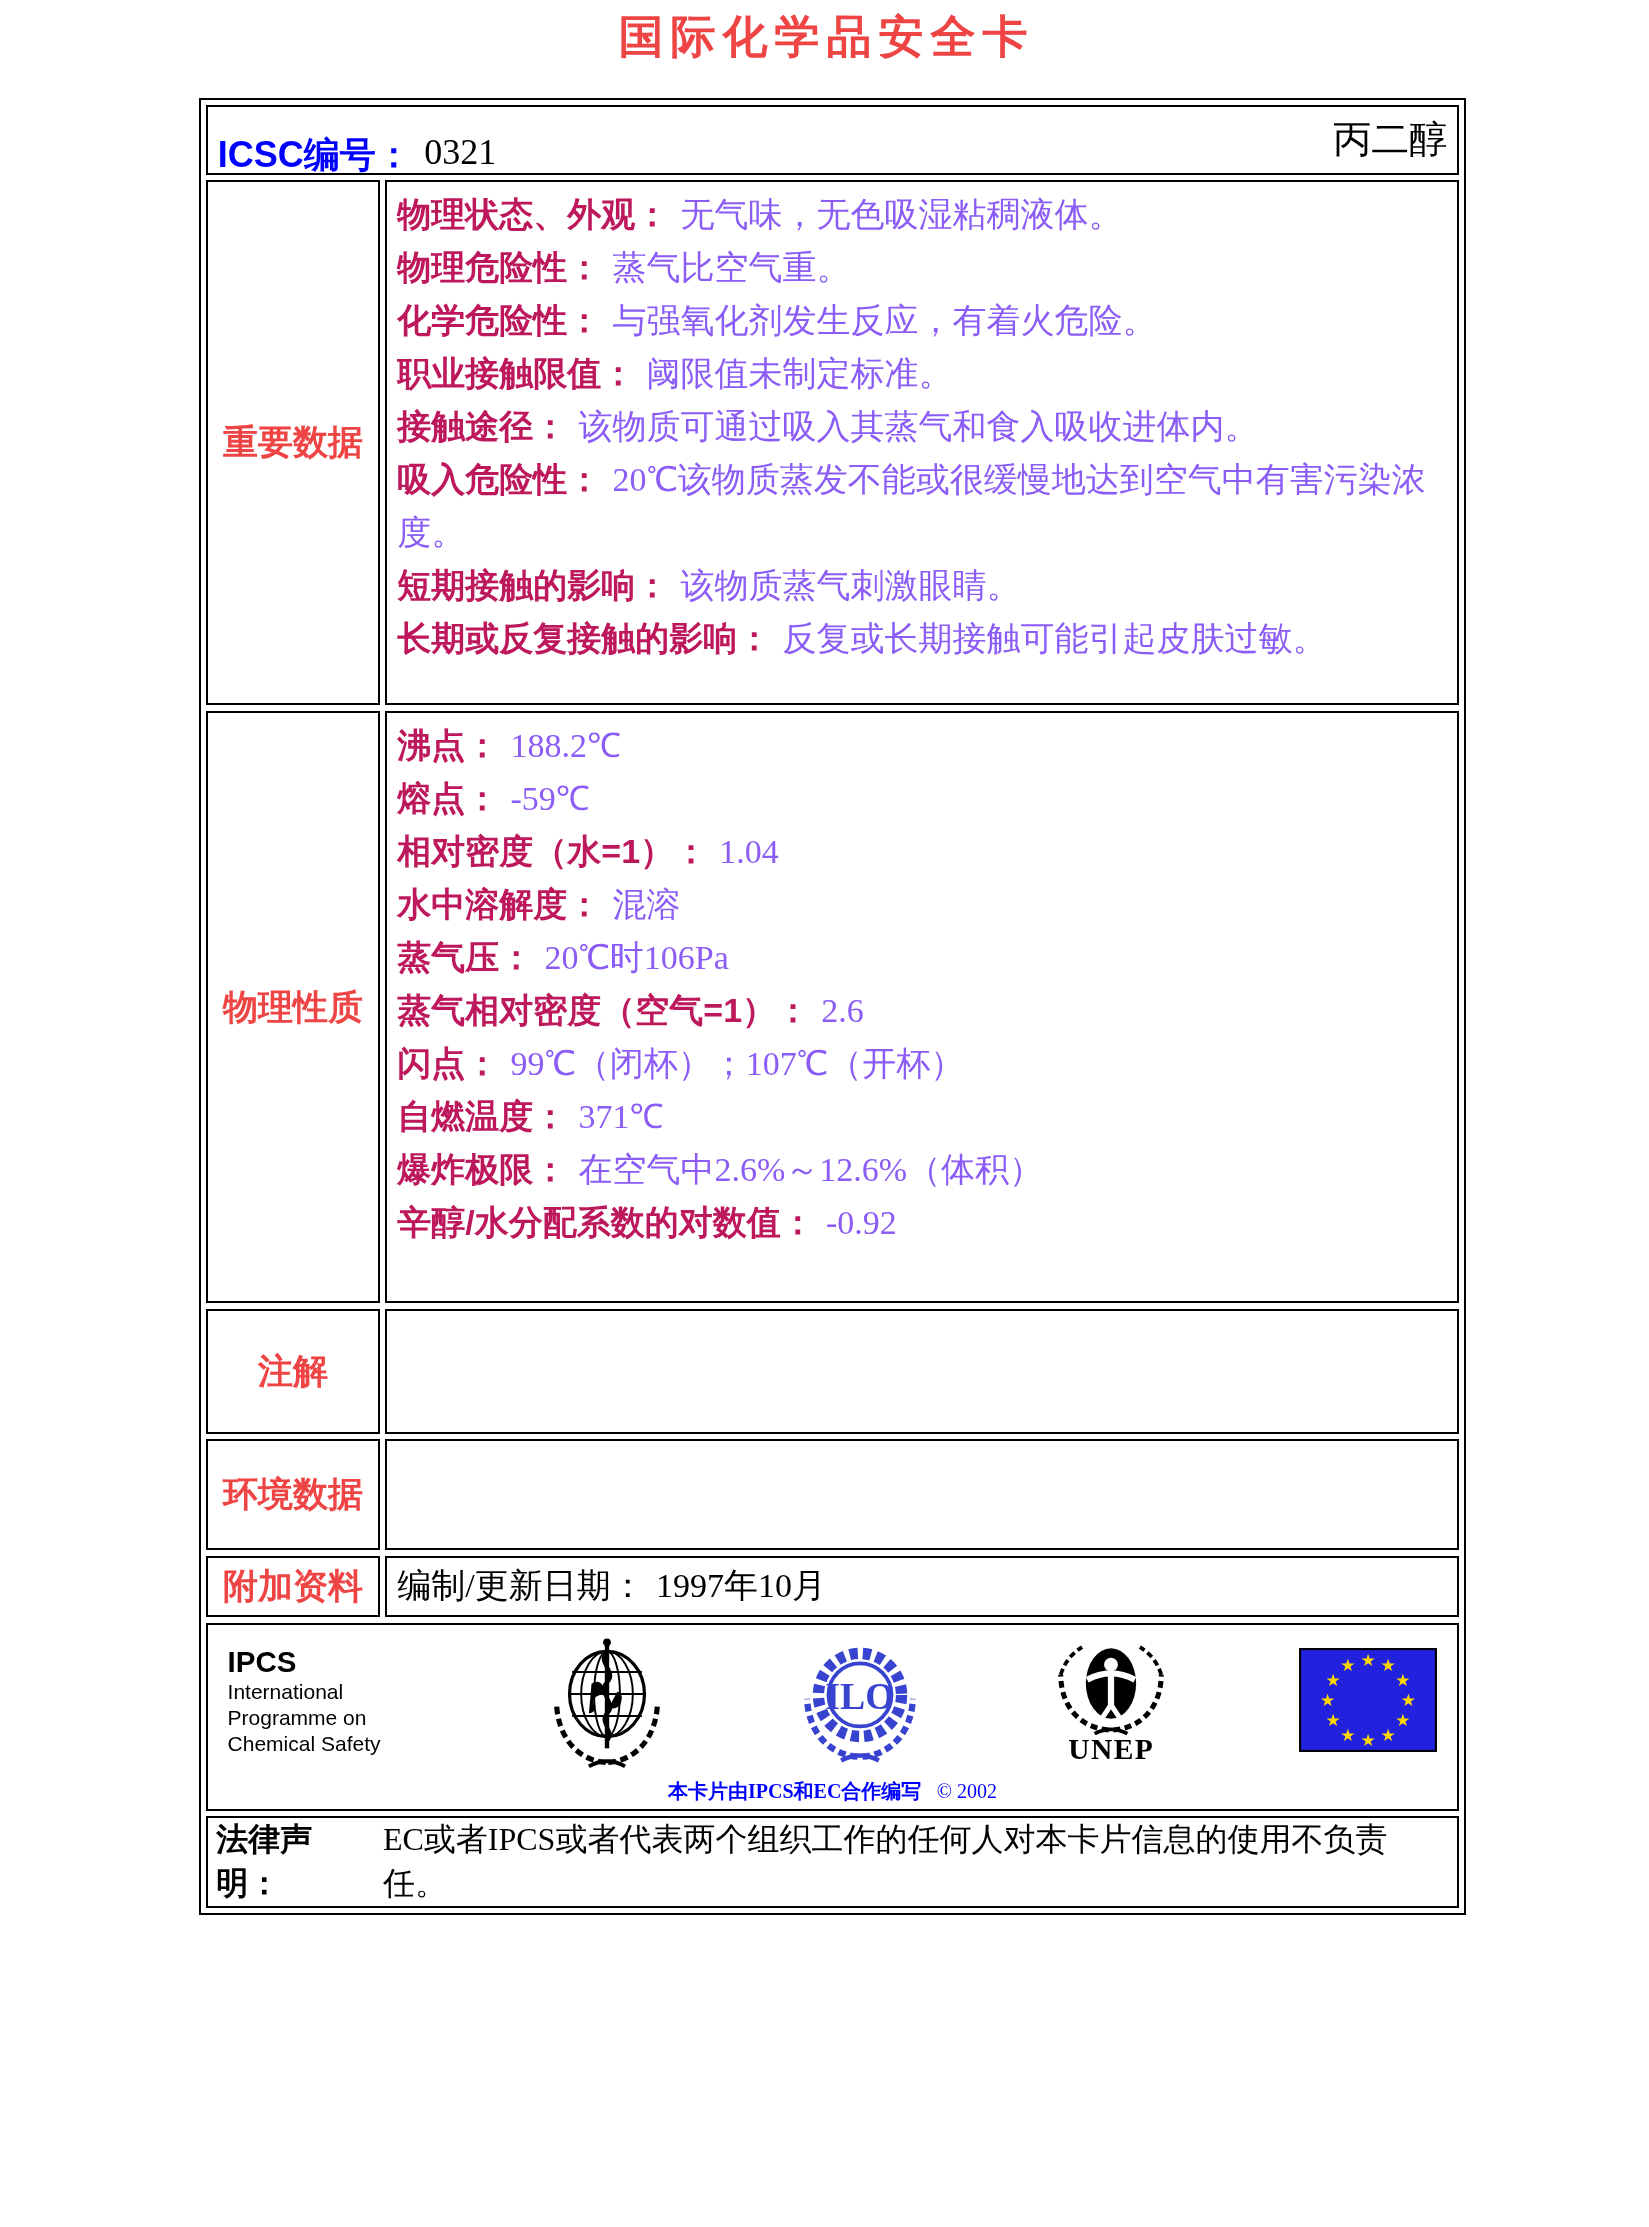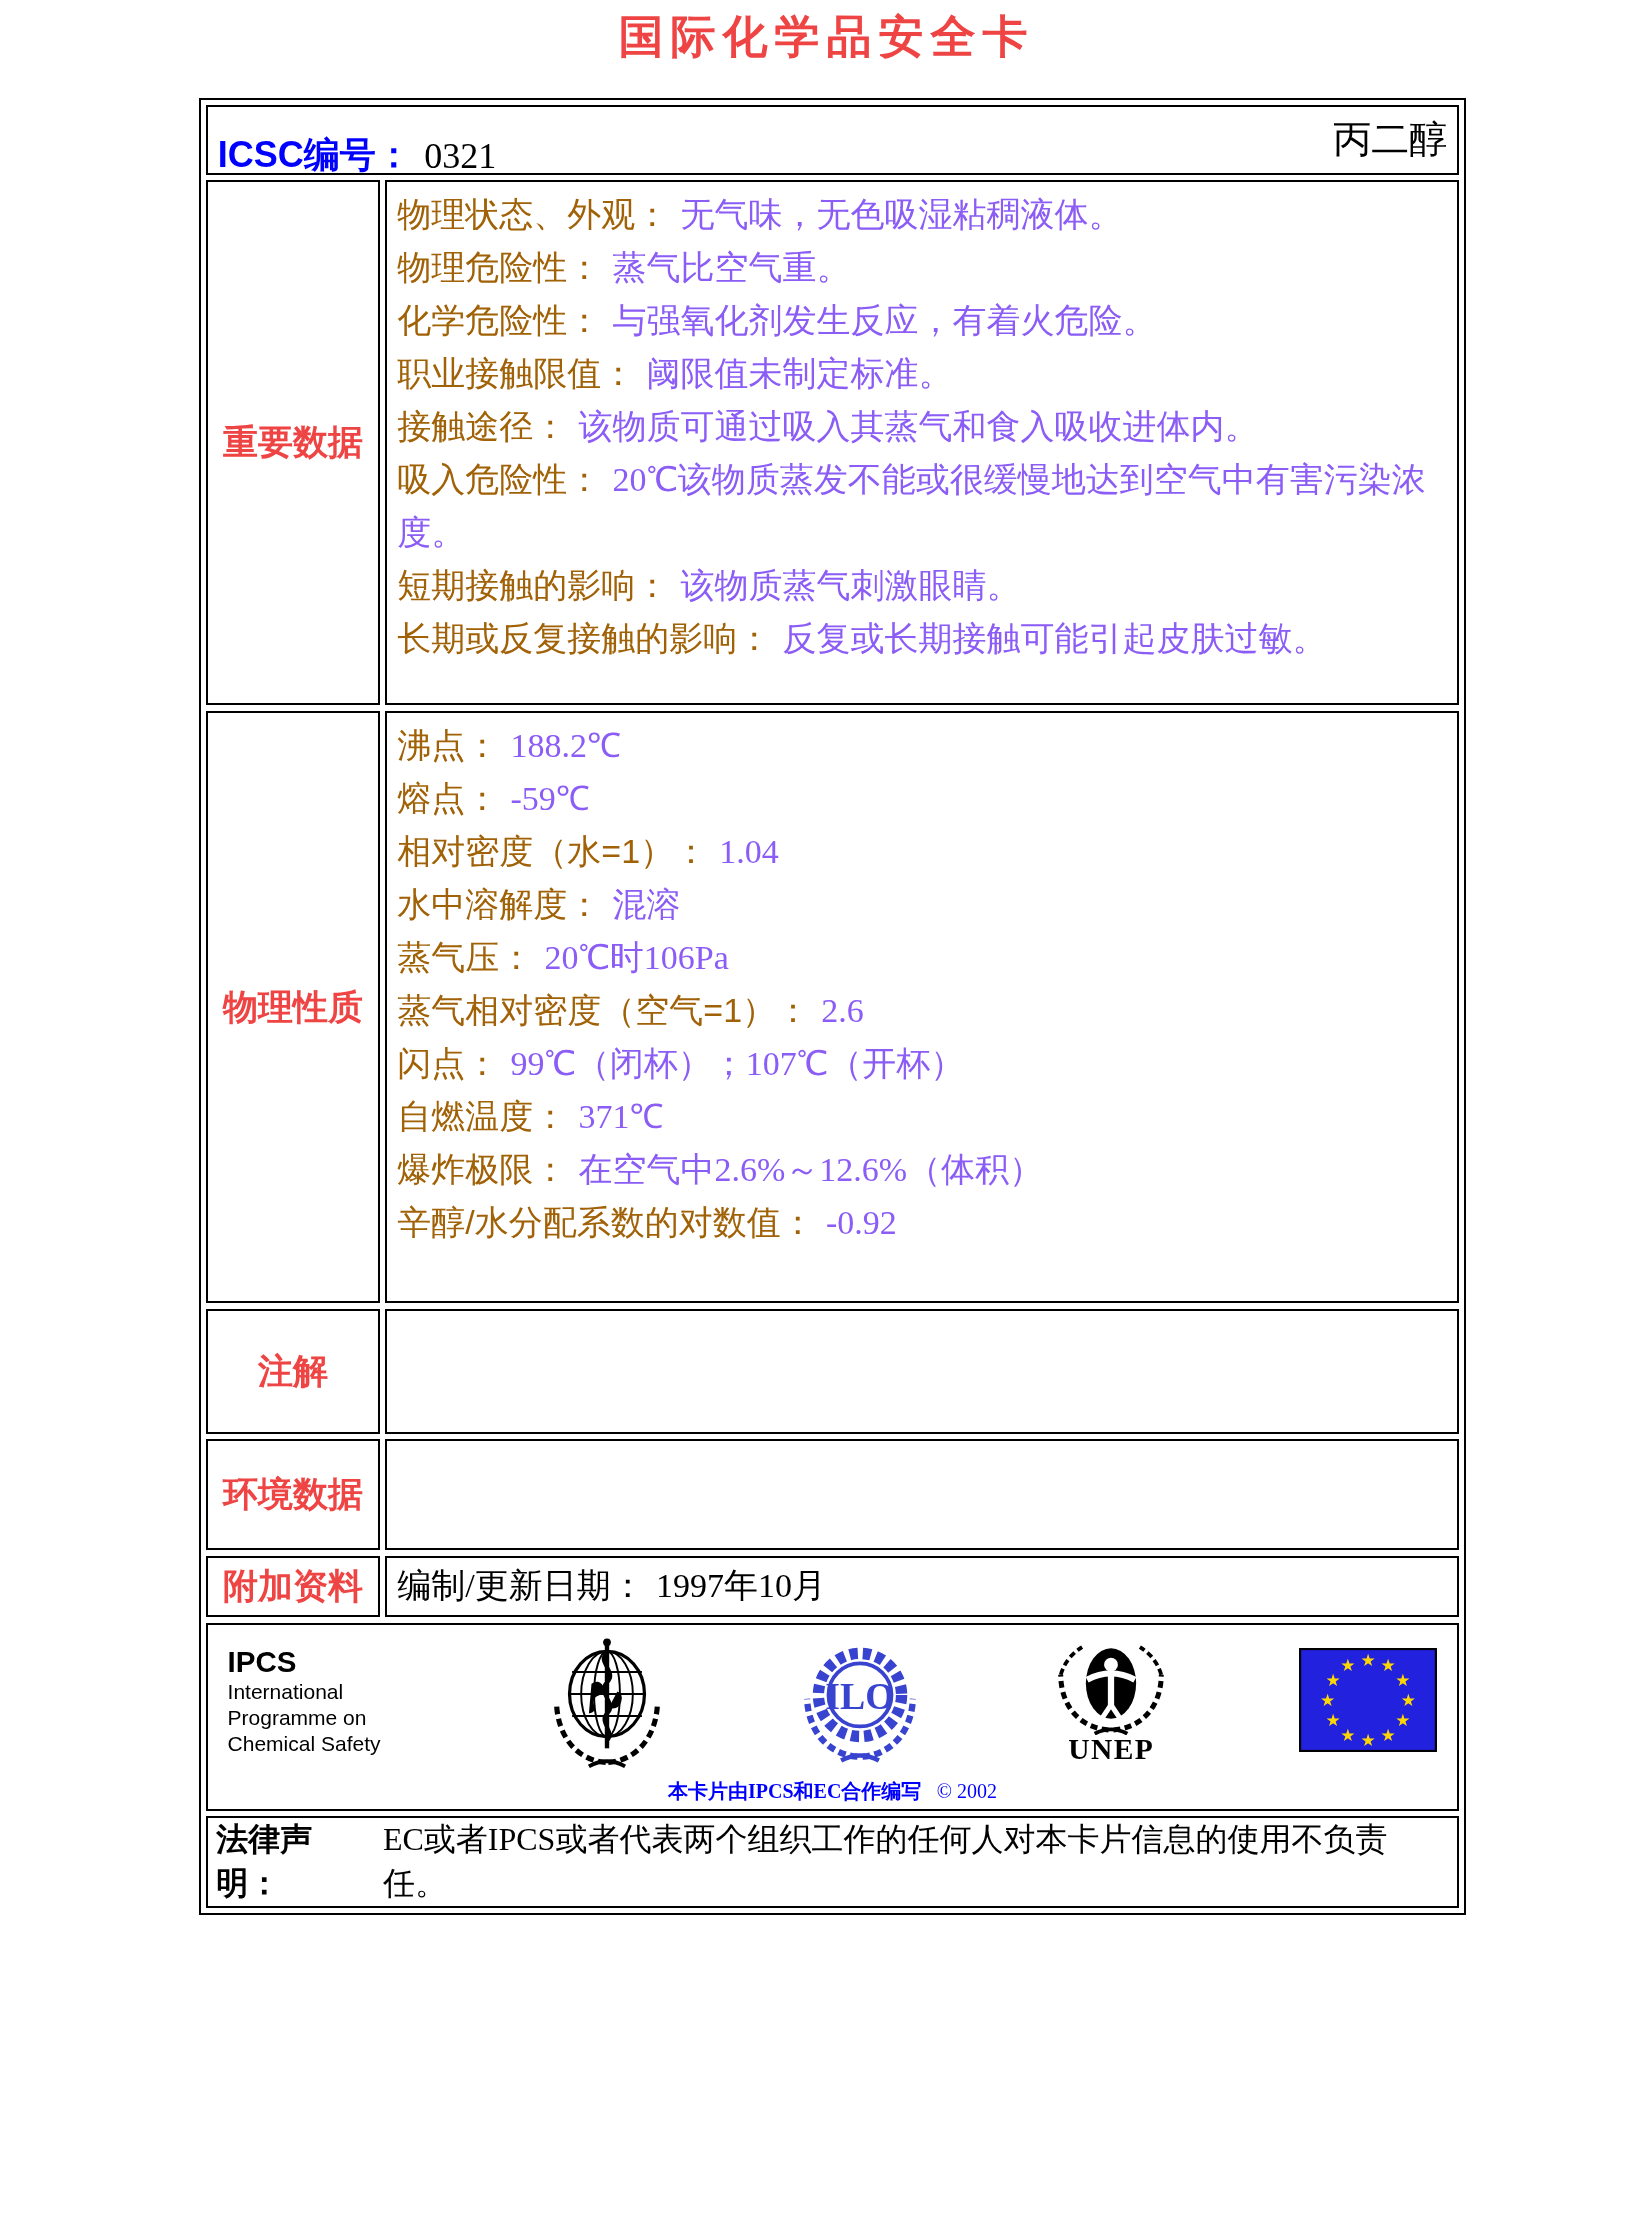--- a/index.html
+++ b/index.html
@@ -41,7 +41,7 @@
     display:flex; align-items:center; justify-content:space-between;
     padding:0 9.8px;
   }
-  .header-left{ display:flex; align-items:center;margin-top:32px; }
+  .header-left{ display:flex; align-items:flex-start;margin-top:32px; }
   .icsc-label{ color:#0000FF; font-weight:bold; font-size:36px; }
   .icsc-number{ font-family:"Liberation Serif", serif; font-size:36px; margin-left:12.6px; }
   .chem-name{ font-family:"Liberation Serif", serif; font-size:38px; }

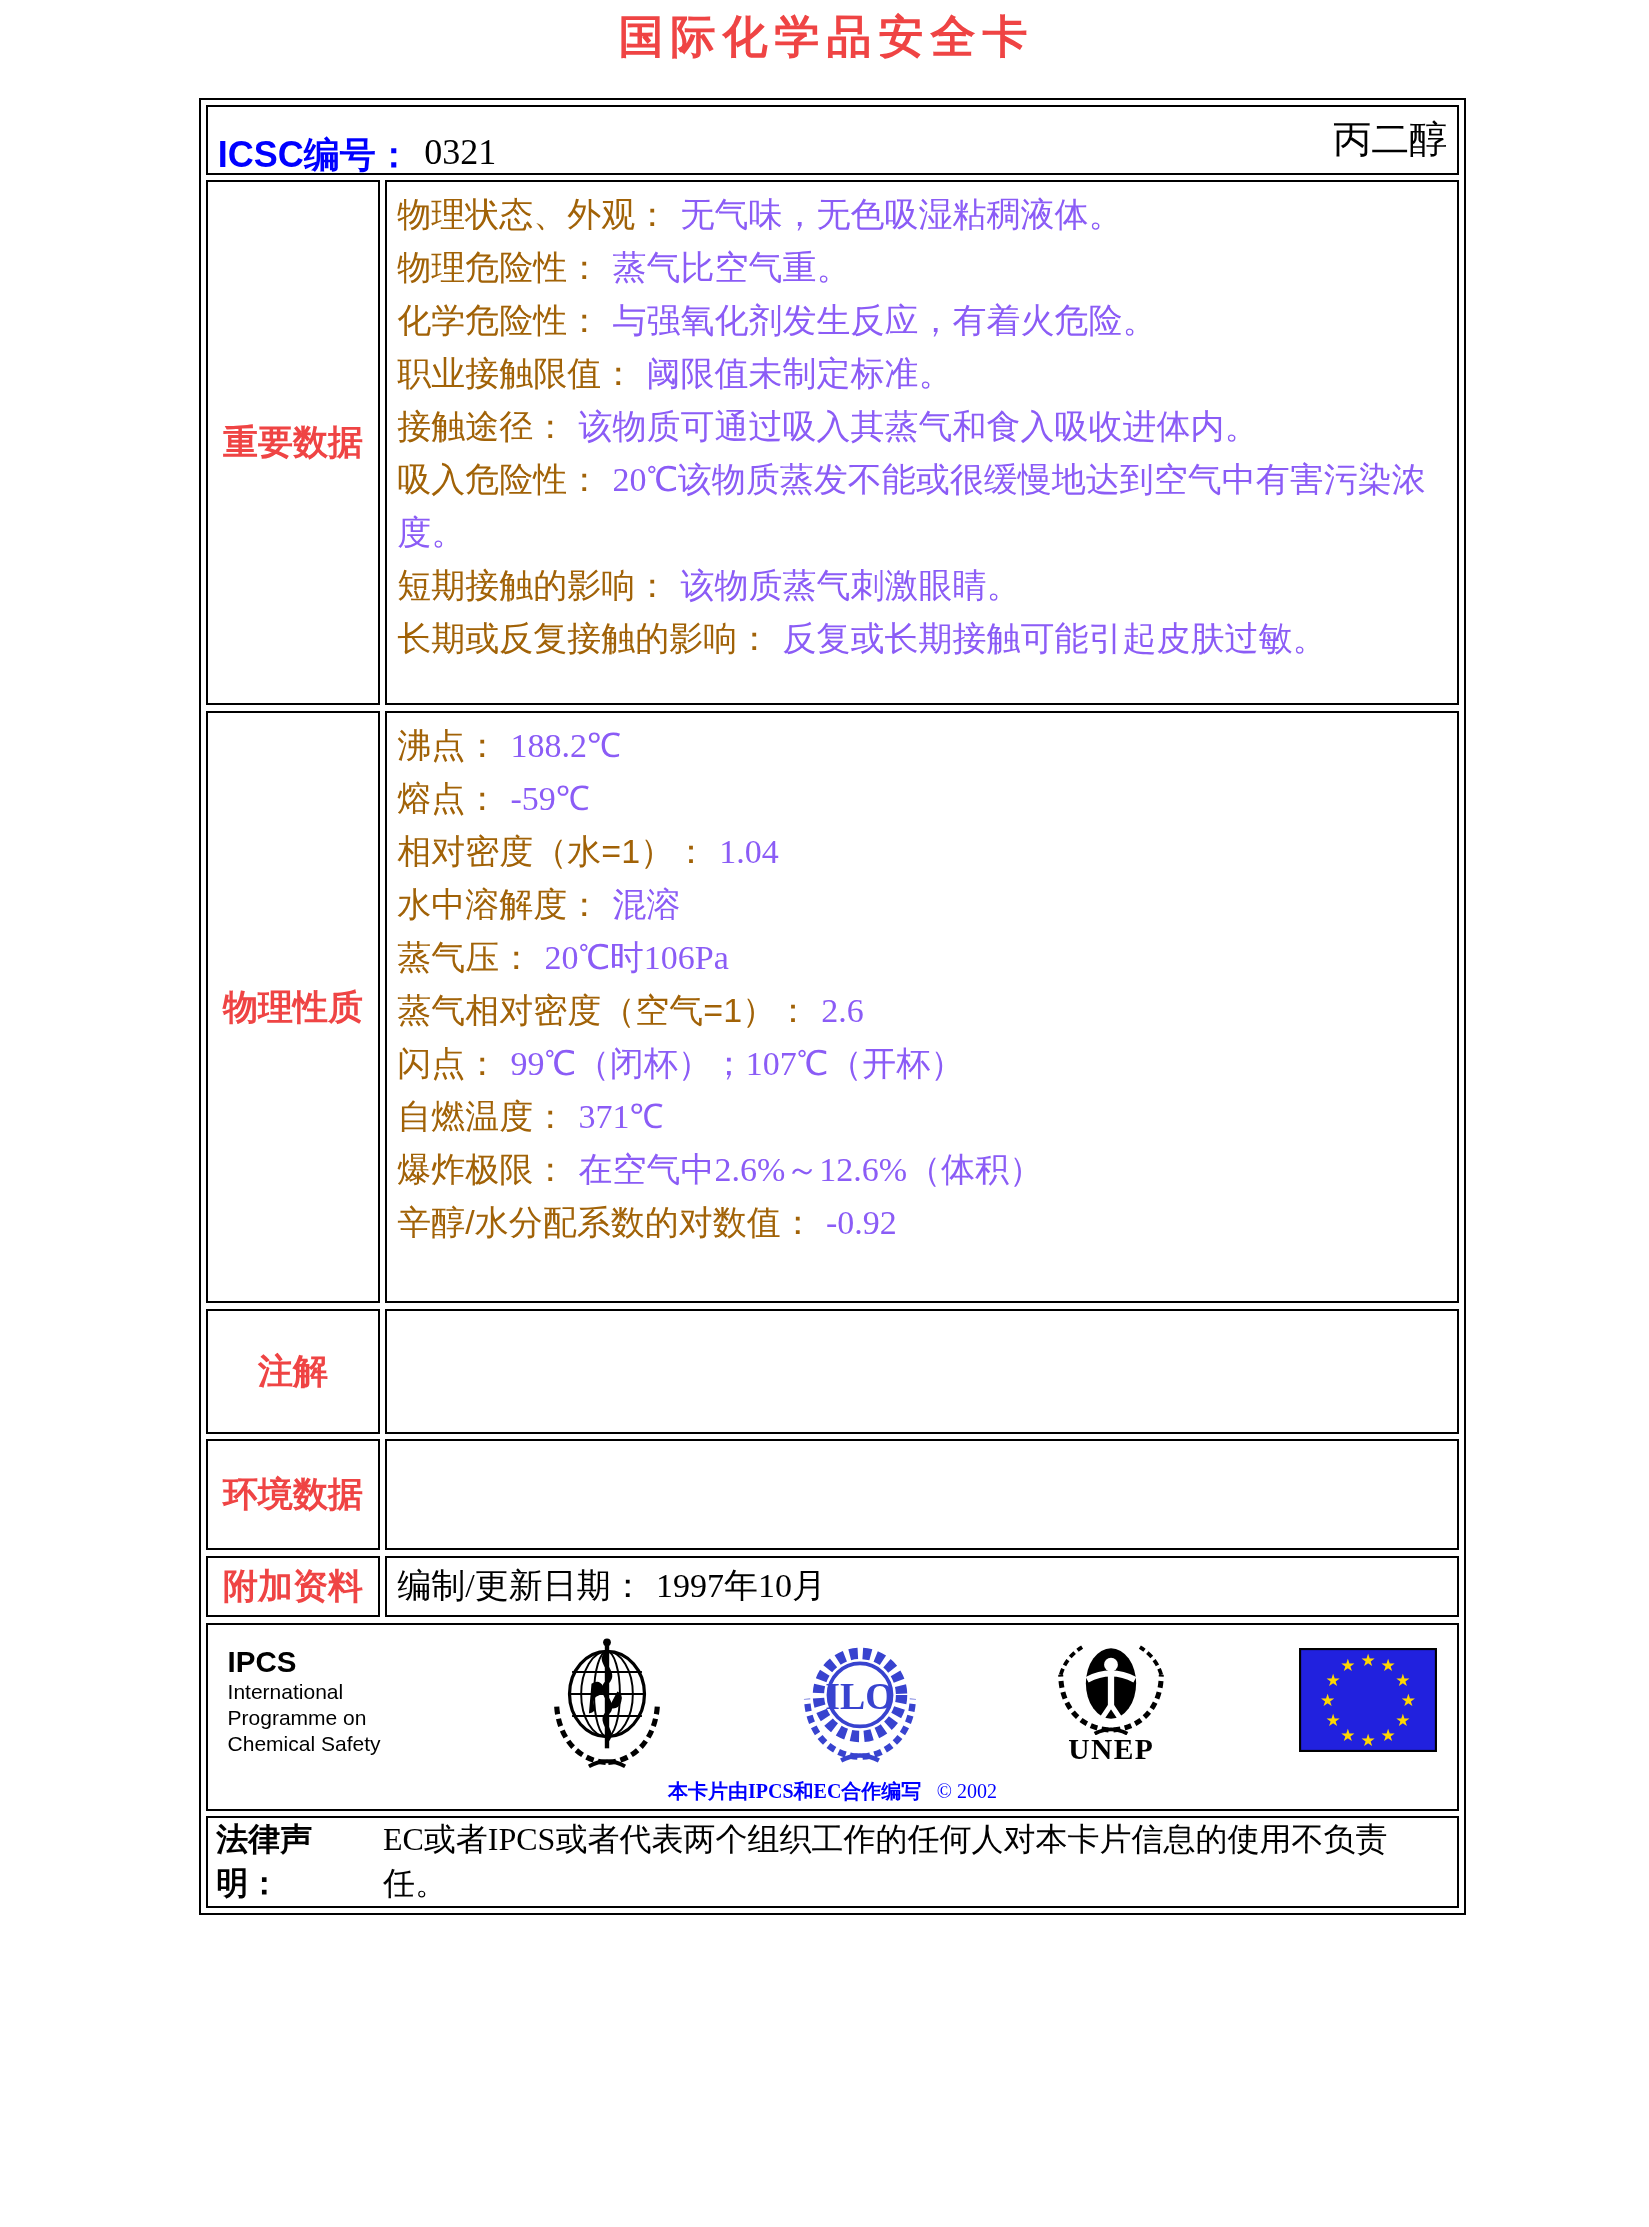--- a/index.html
+++ b/index.html
@@ -47,7 +47,7 @@
   .chem-name{ font-family:"Liberation Serif", serif; font-size:38px; }
   
   .line{ font-size:34px; line-height:52px; }
-  .lbl{ color:#a16207; font-weight:normal; font-family:"Liberation Sans", sans-serif; }
+  .lbl{ color:#be185d; font-weight:bold; font-family:"Liberation Sans", sans-serif; }
   .val{ color:#8b5cf6; font-family:"Liberation Serif", serif; margin-left:11.2px; }
   .important-content{ min-height:525px; }
   .physical-content{ min-height:592px; }

